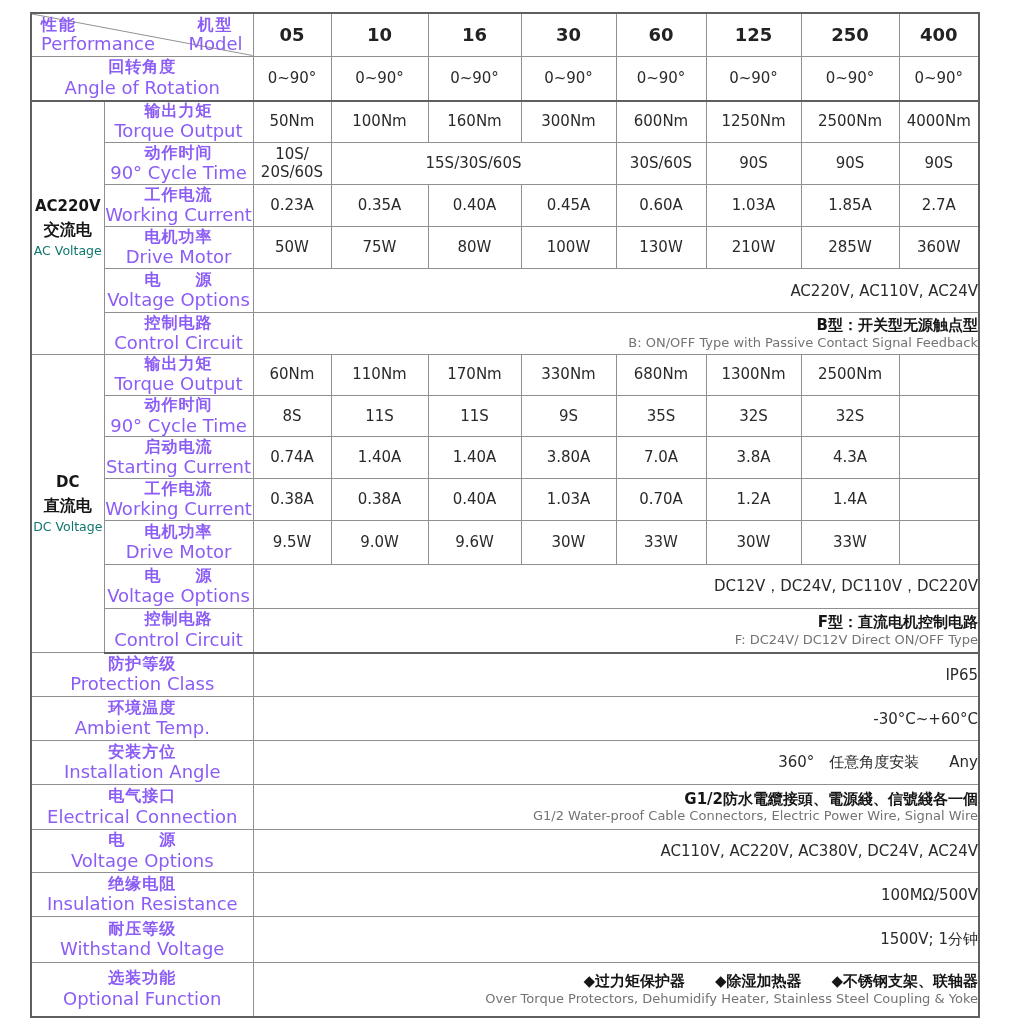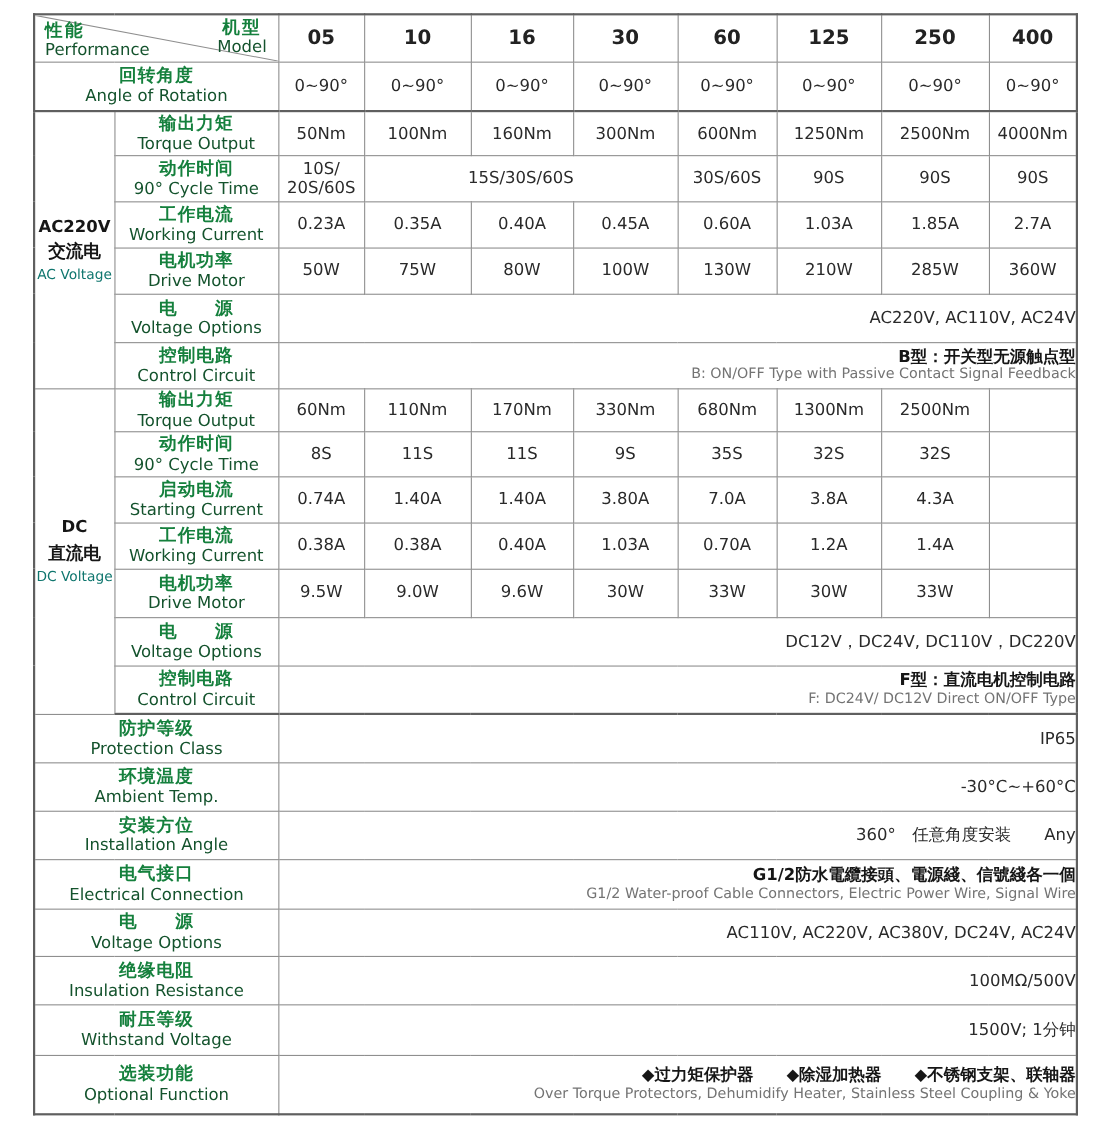--- a/index.html
+++ b/index.html
@@ -12,7 +12,7 @@
   .thickb{border-bottom:2px solid #5f5f5f;}
   
   .lab{text-align:center;line-height:1.15;margin-left:32px;}
-  .zh{display:block;font-size:16px;font-weight:600;letter-spacing:1px;color:#15803d;}
+  .zh{display:block;font-size:16px;font-weight:600;letter-spacing:1px;color:#8b5cf6;}
   .en{display:block;font-size:15px;font-weight:400;color:#14532d;margin-top:1px;}
   
   .val{text-align:center;font-size:15px;color:#2a2a2a;line-height:1.15;}

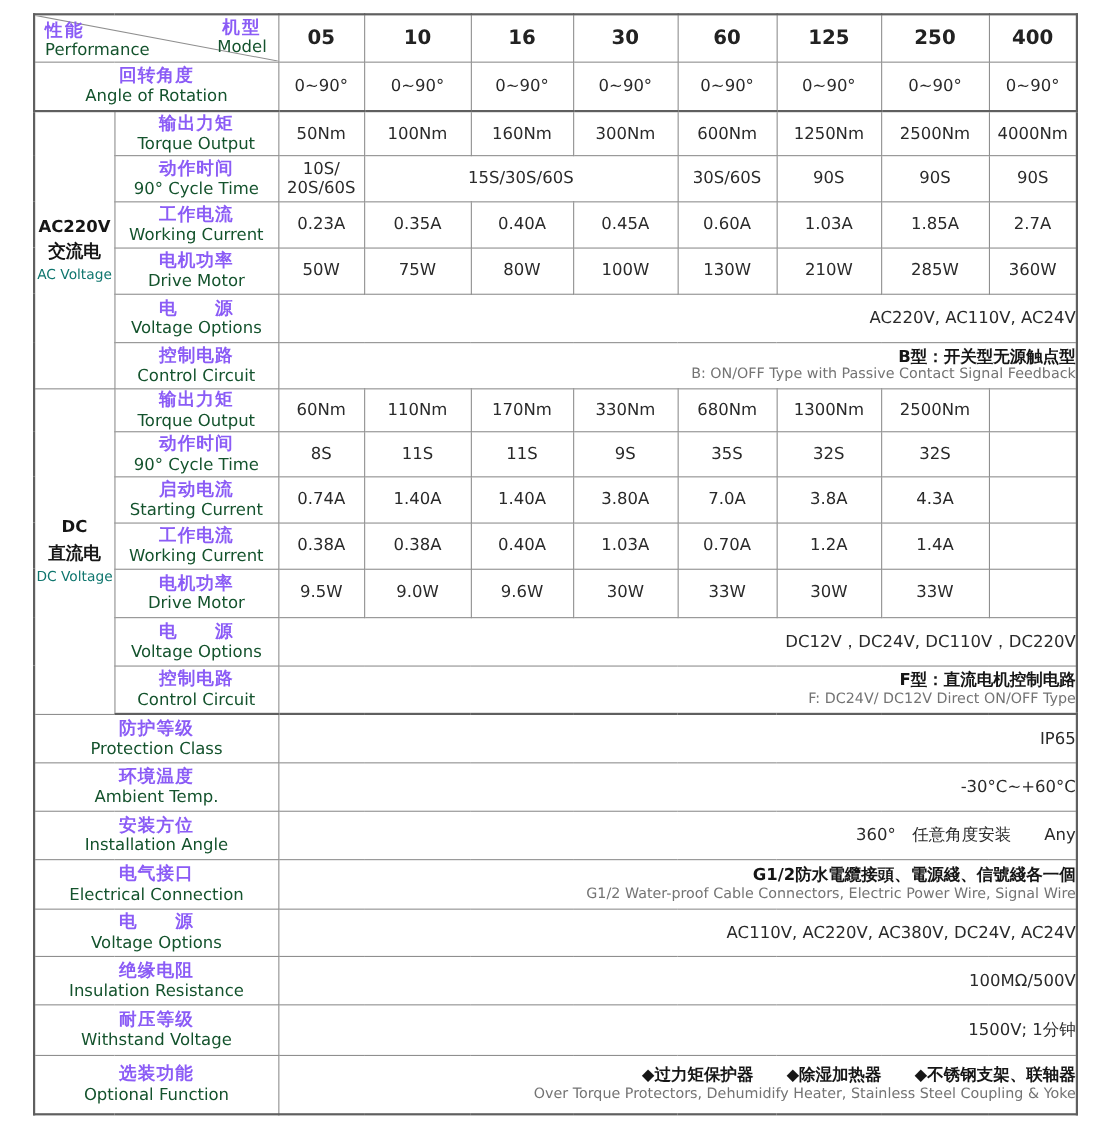--- a/index.html
+++ b/index.html
@@ -13,7 +13,7 @@
   
   .lab{text-align:center;line-height:1.15;margin-left:32px;}
   .zh{display:block;font-size:16px;font-weight:600;letter-spacing:1px;color:#8b5cf6;}
-  .en{display:block;font-size:15px;font-weight:400;color:#14532d;margin-top:1px;}
+  .en{display:block;font-size:18px;font-weight:400;color:#8b5cf6;margin-top:1px;}
   
   .val{text-align:center;font-size:15px;color:#2a2a2a;line-height:1.15;}
   .vleft{text-align:right;padding-left:18px;font-size:15px;color:#2a2a2a;}

